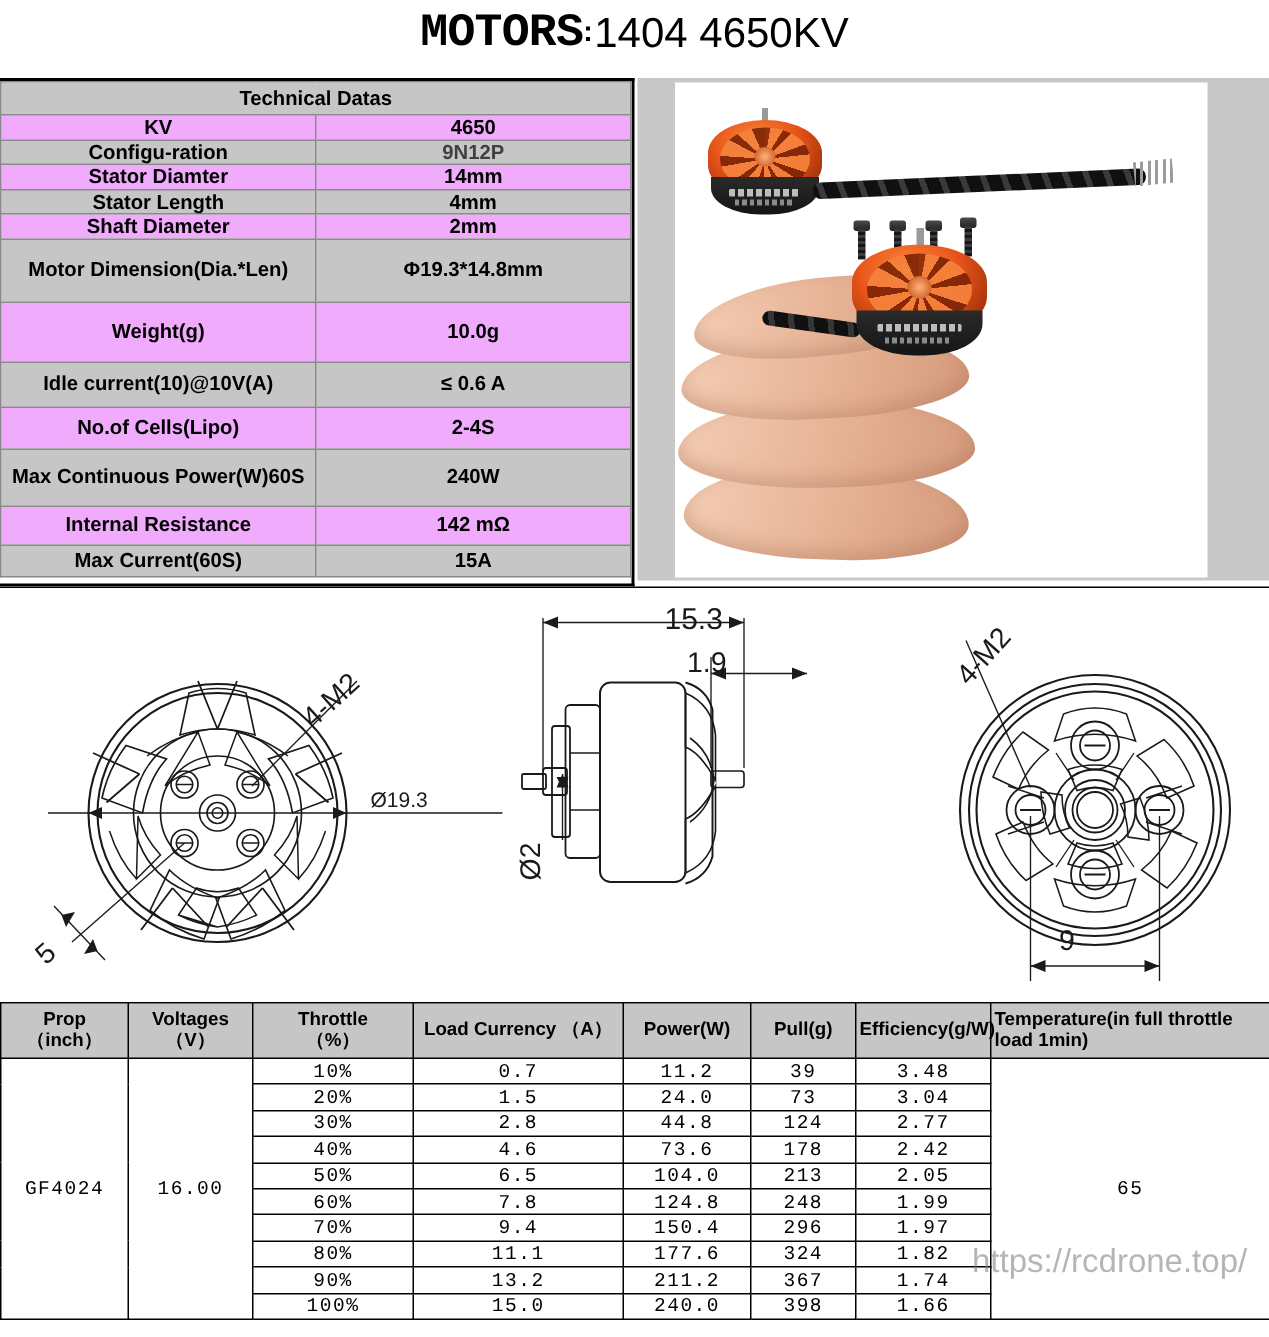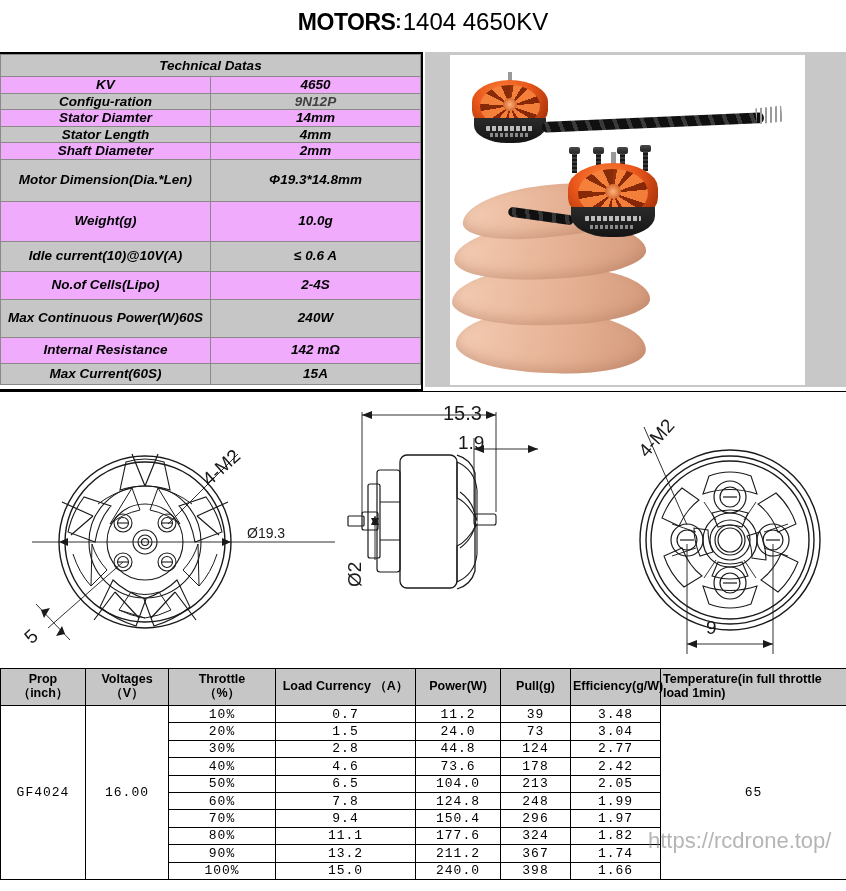--- a/index.html
+++ b/index.html
@@ -16,8 +16,8 @@
     border-bottom:1px solid #000;
   }
   .title-motors{
-    font-weight:bold;font-size:23px;letter-spacing:-0.5px;
-    font-family:Liberation Sans, sans-serif;
+    font-weight:bold;font-size:31px;letter-spacing:-0.5px;
+    font-family:Liberation Mono, monospace;
   }
   .title-colon{font-weight:bold;font-size:19px;}
   .title-model{

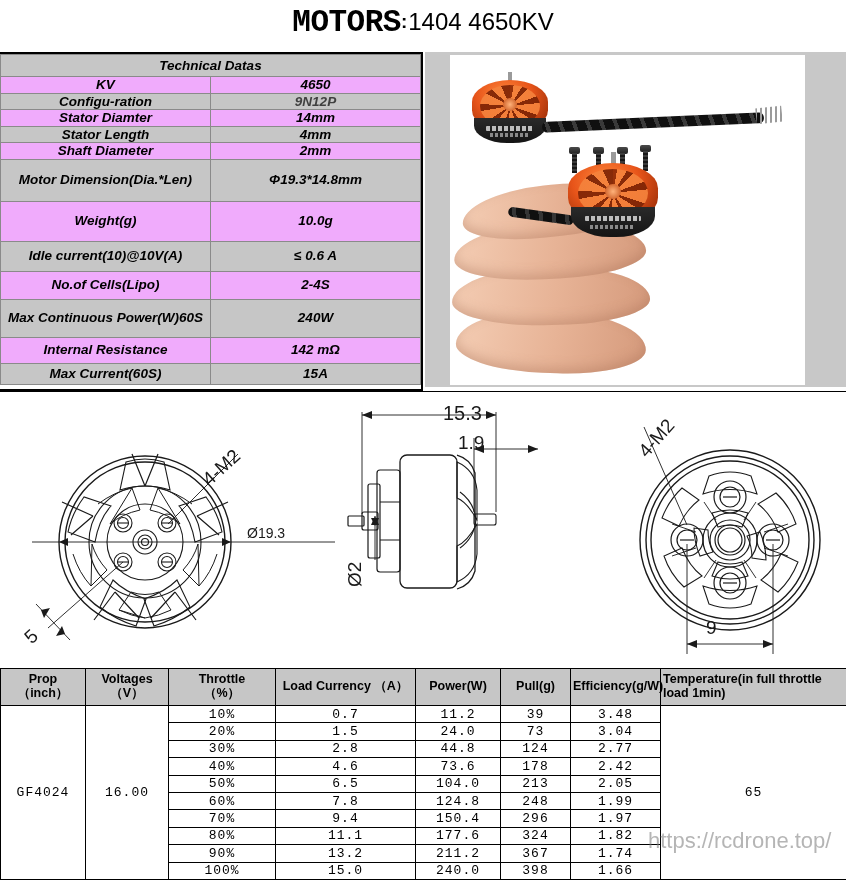--- a/index.html
+++ b/index.html
@@ -21,7 +21,7 @@
   }
   .title-colon{font-weight:bold;font-size:19px;}
   .title-model{
-    font-size:24px;font-weight:normal;letter-spacing:0px;margin-left:1px;
+    font-size:28px;font-weight:normal;letter-spacing:0px;margin-left:1px;
     font-family:"Liberation Sans",sans-serif;
   }
 

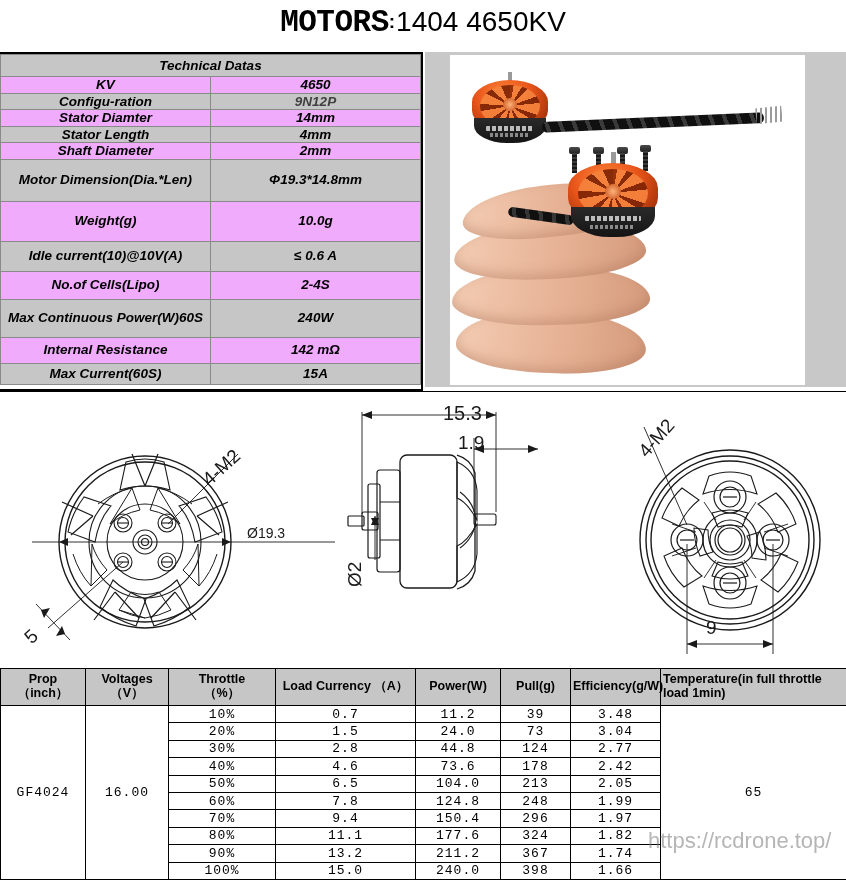--- a/index.html
+++ b/index.html
@@ -34,7 +34,7 @@
   table.spec td{
     border:1px solid #8a8a8a;
     font-size:13.5px;font-weight:bold;text-align:center;vertical-align:middle;
-    padding:0 4px;line-height:1.15;font-style:italic;
+    padding:0 4px;line-height:1.15;
   }
   table.spec td.k{width:272px;}
   table.spec td.v{width:147px;}

